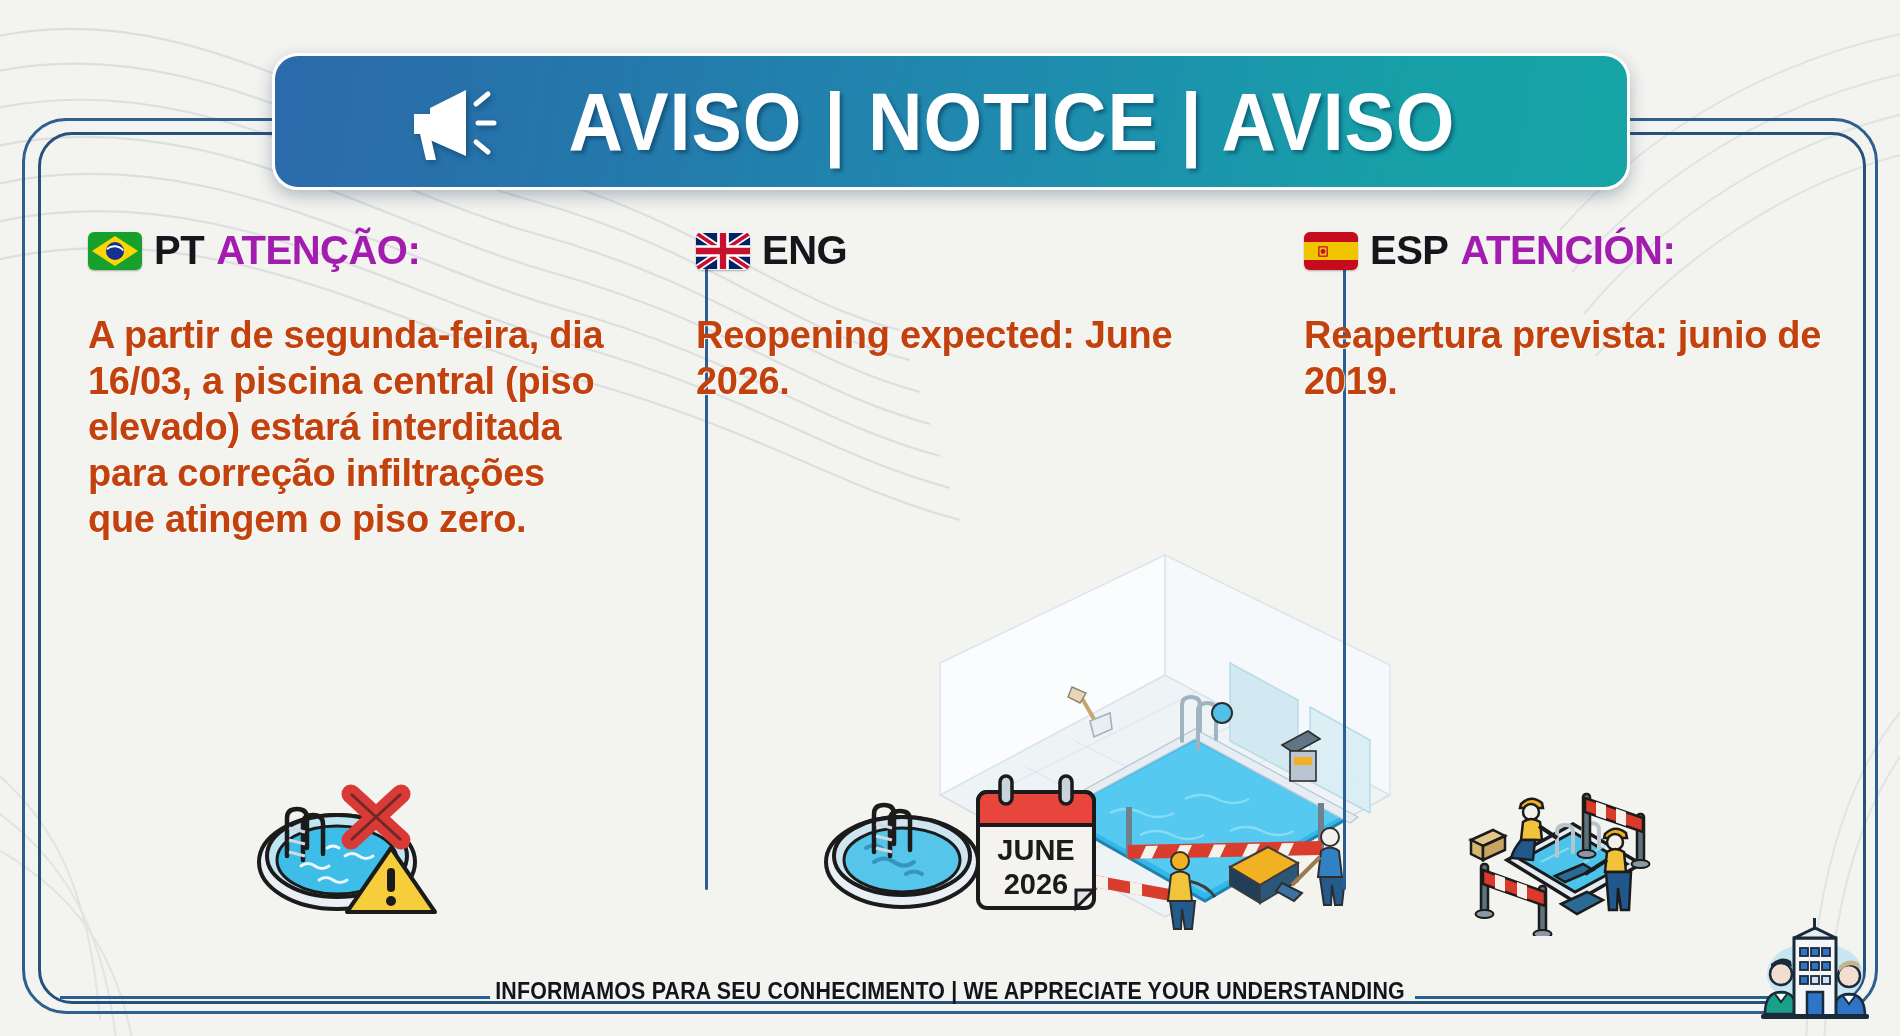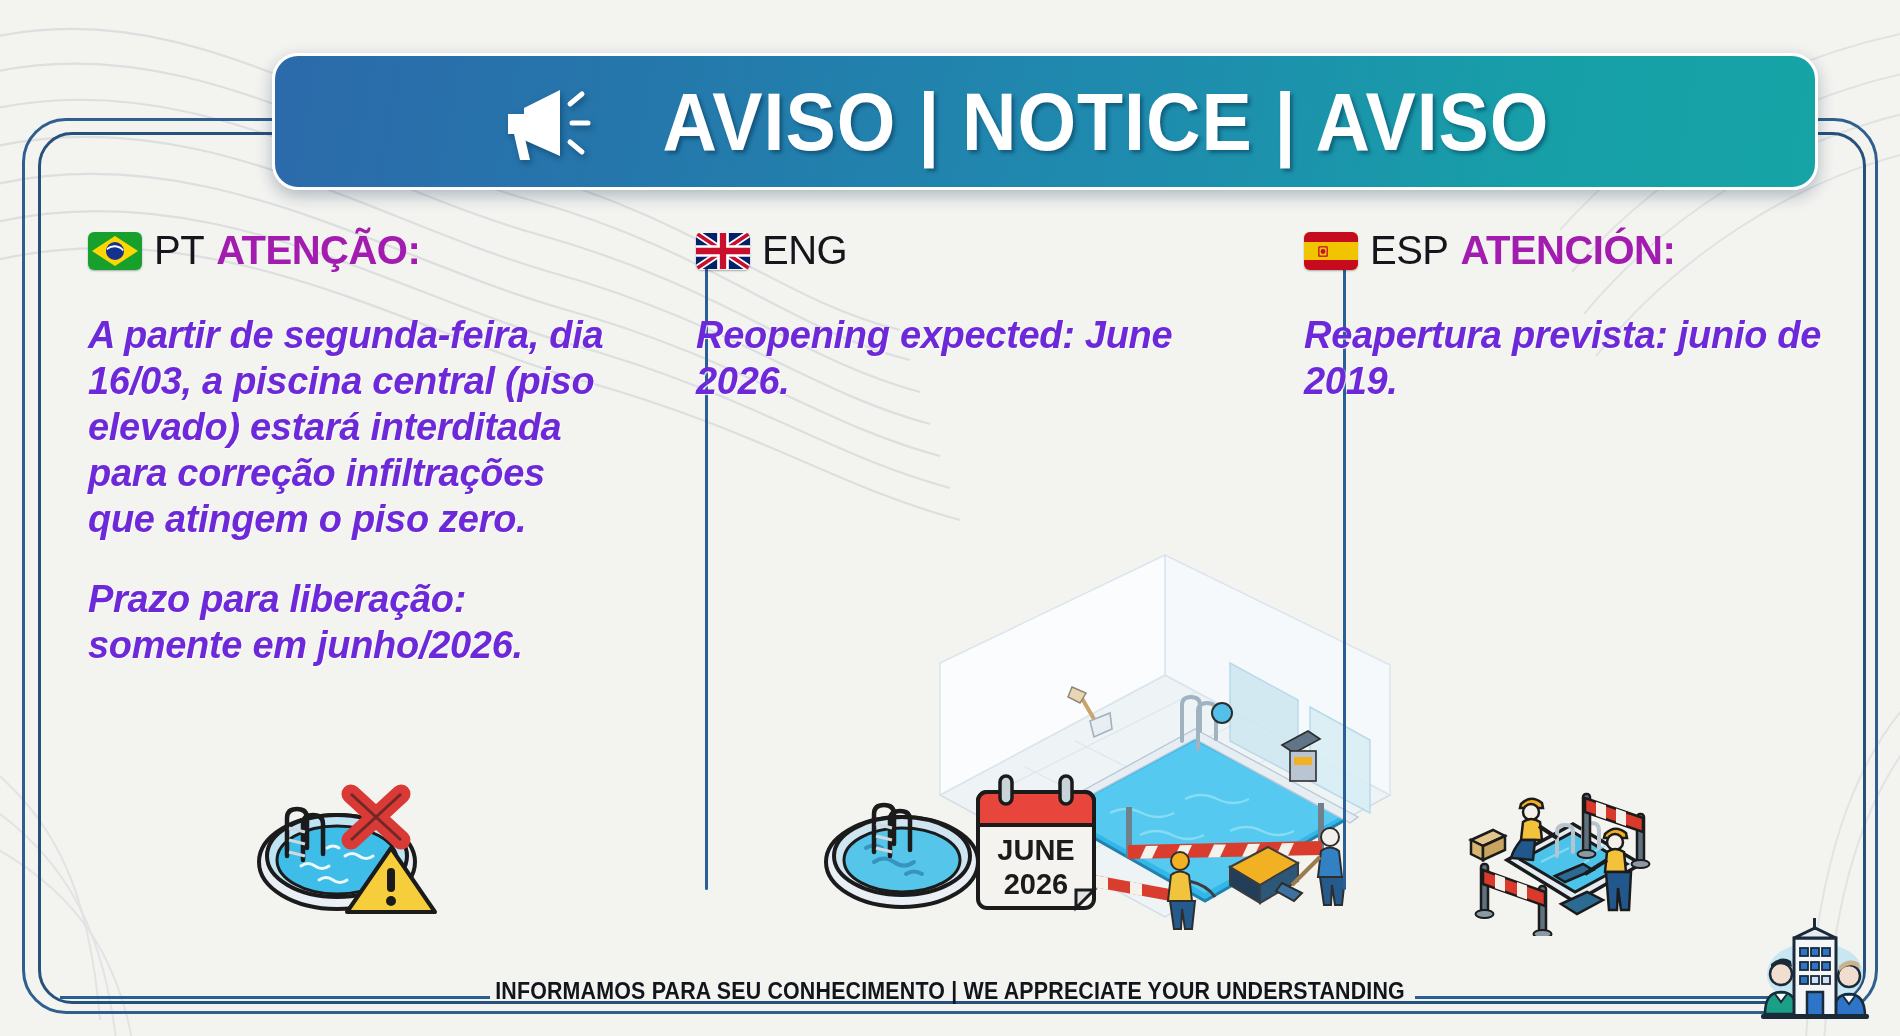--- a/index.html
+++ b/index.html
@@ -51,7 +51,7 @@
     position: absolute;
     left: 272px;
     top: 53px;
-    width: 1546px;
+    width: 1358px;
     height: 137px;
     border-radius: 26px;
     background: linear-gradient(100deg, #2c6aab 0%, #2576ab 22%, #1f8bae 55%, #179fa8 82%, #16a4a6 100%);

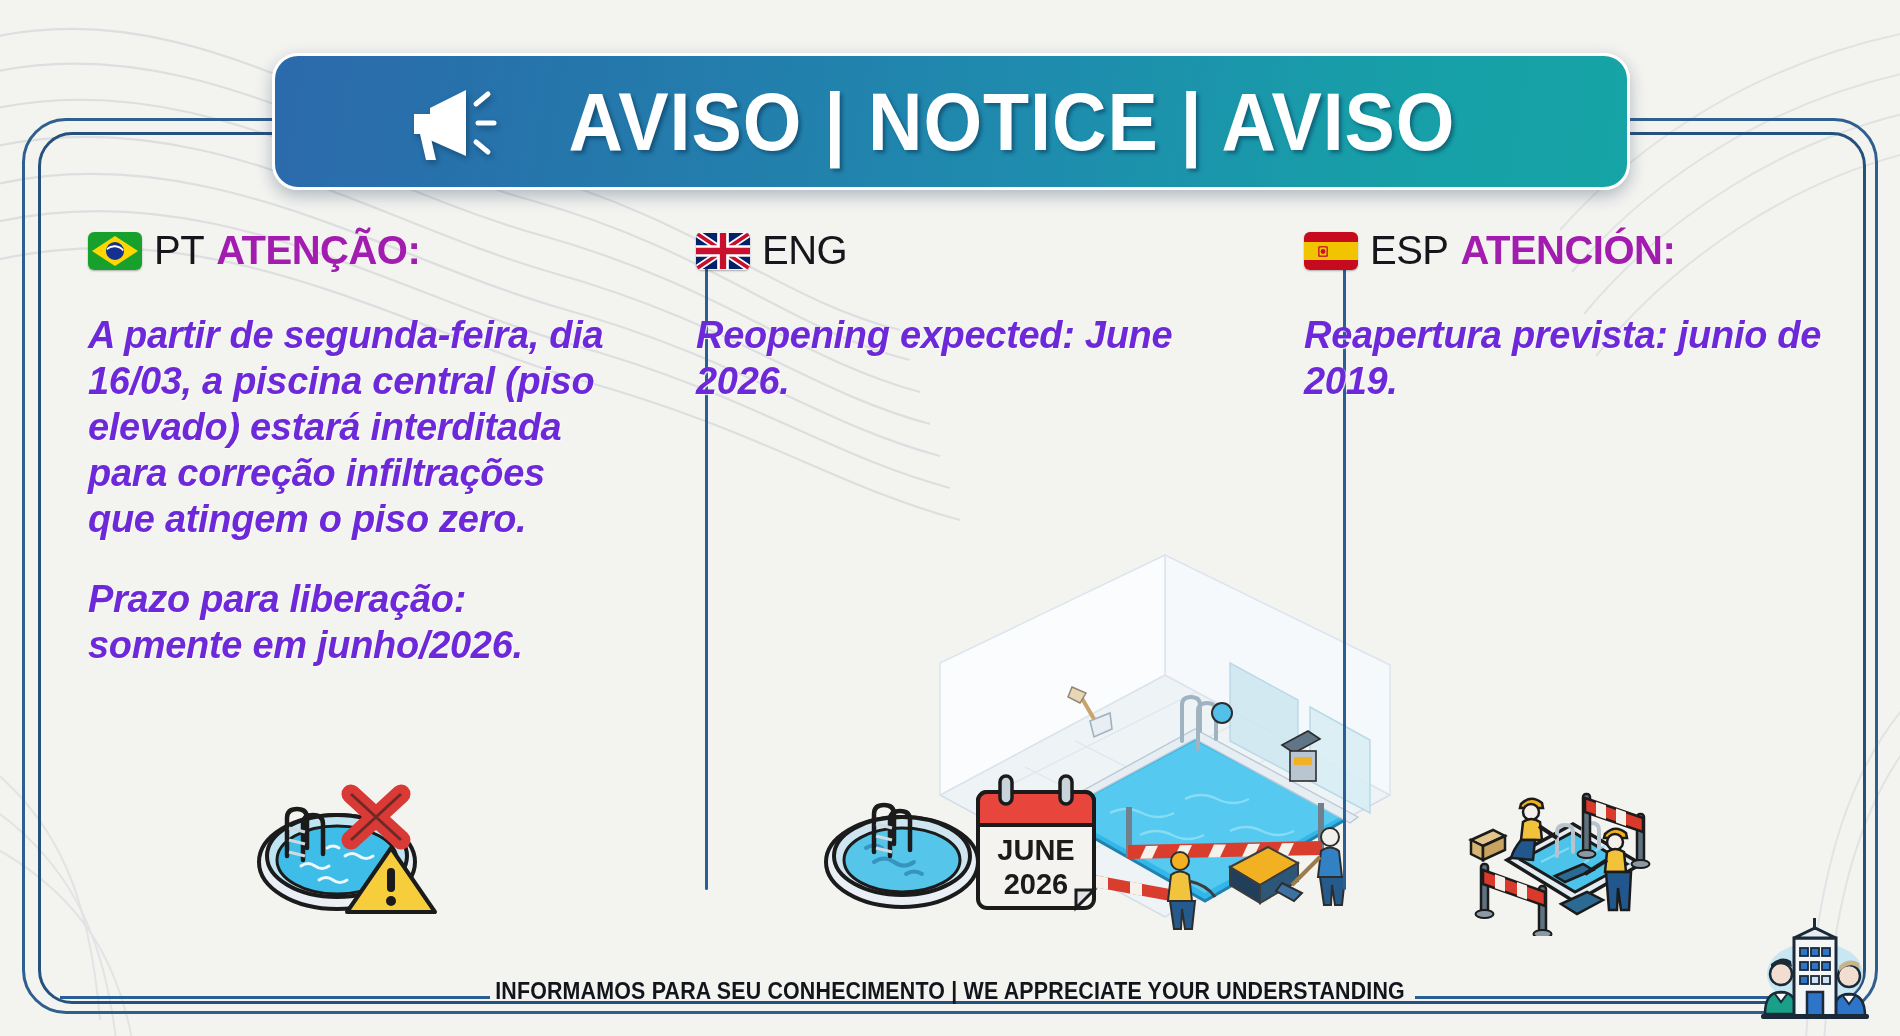--- a/index.html
+++ b/index.html
@@ -118,7 +118,7 @@
   }
   .lang-code {
     font-size: 40px;
-    font-weight: normal;
+    font-weight: bold;
     color: #14161c;
     letter-spacing: -0.5px;
   }

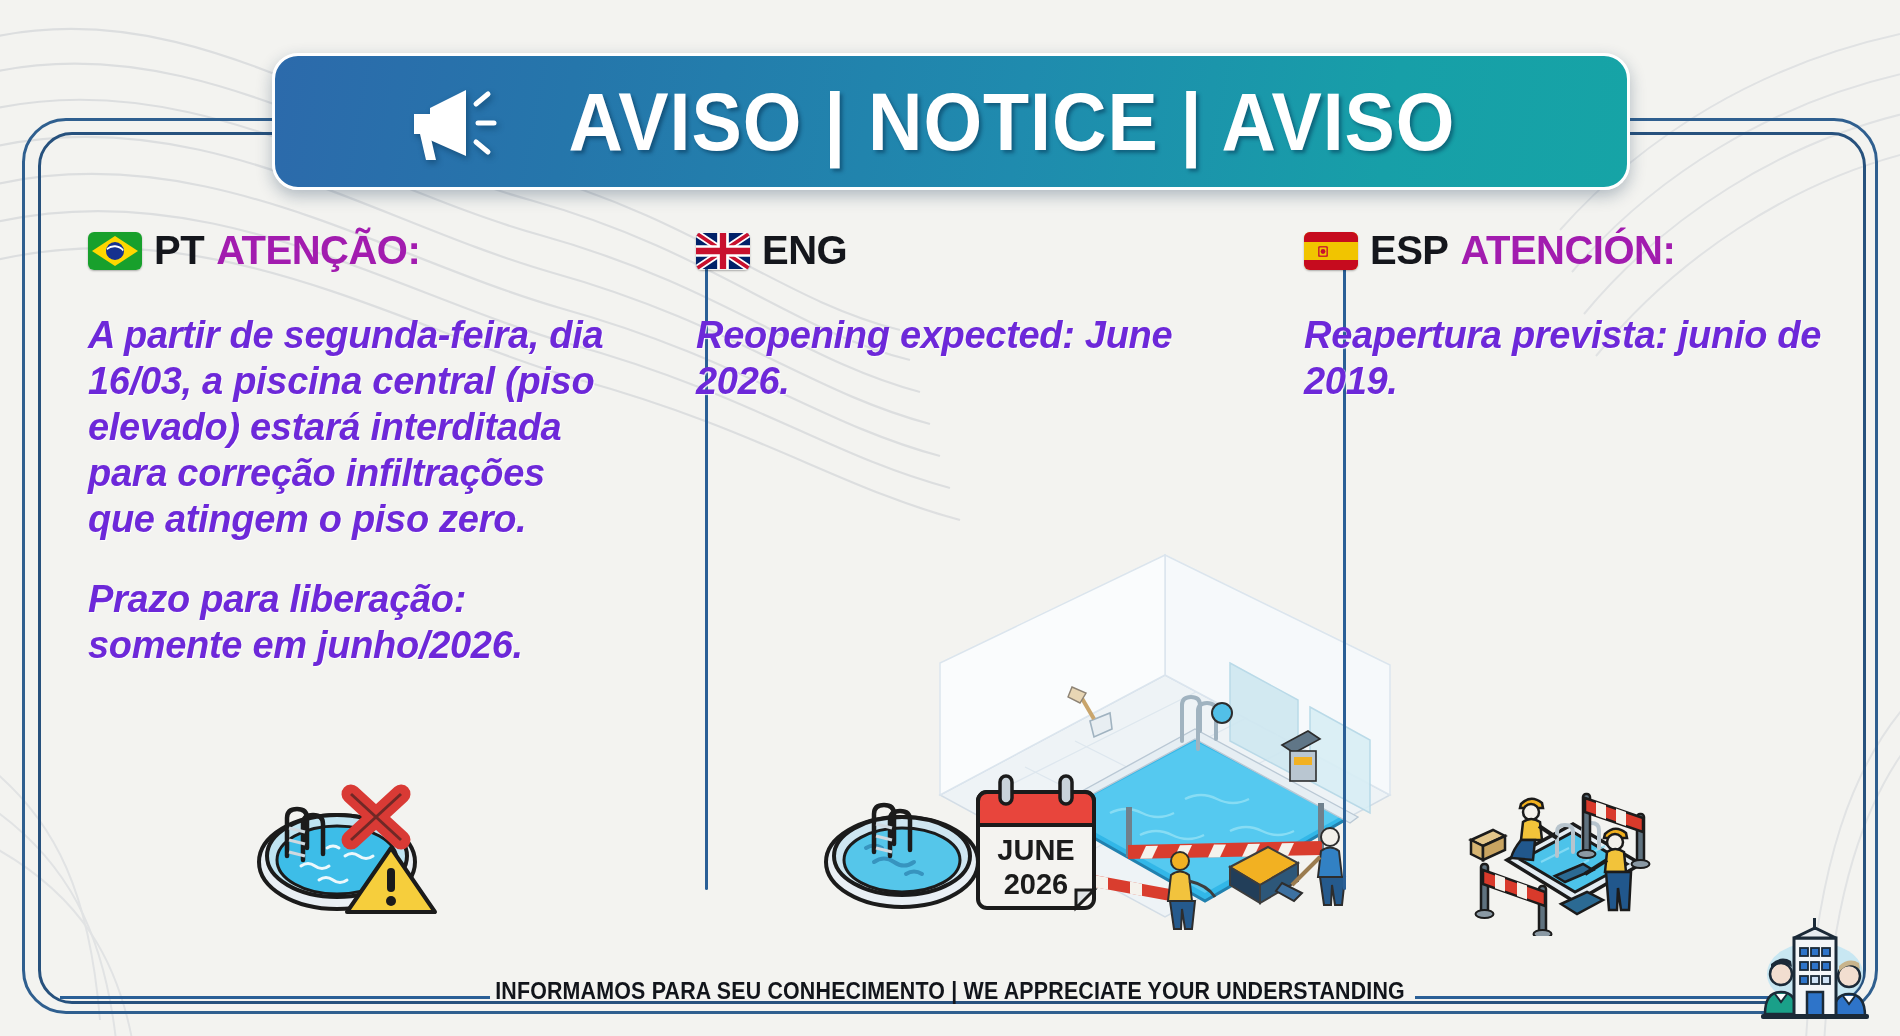--- a/index.html
+++ b/index.html
@@ -133,10 +133,9 @@
     font-size: 38px;
     font-weight: bold;
     line-height: 1.21;
-    color: #6d28d9;
+    color: #c2410c;
     letter-spacing: -0.3px;
     text-shadow: 1px 1px 1px rgba(255,255,255,.9);
-    font-style: italic;
   }
   .body-par + .body-par { margin-top: 34px; }
 

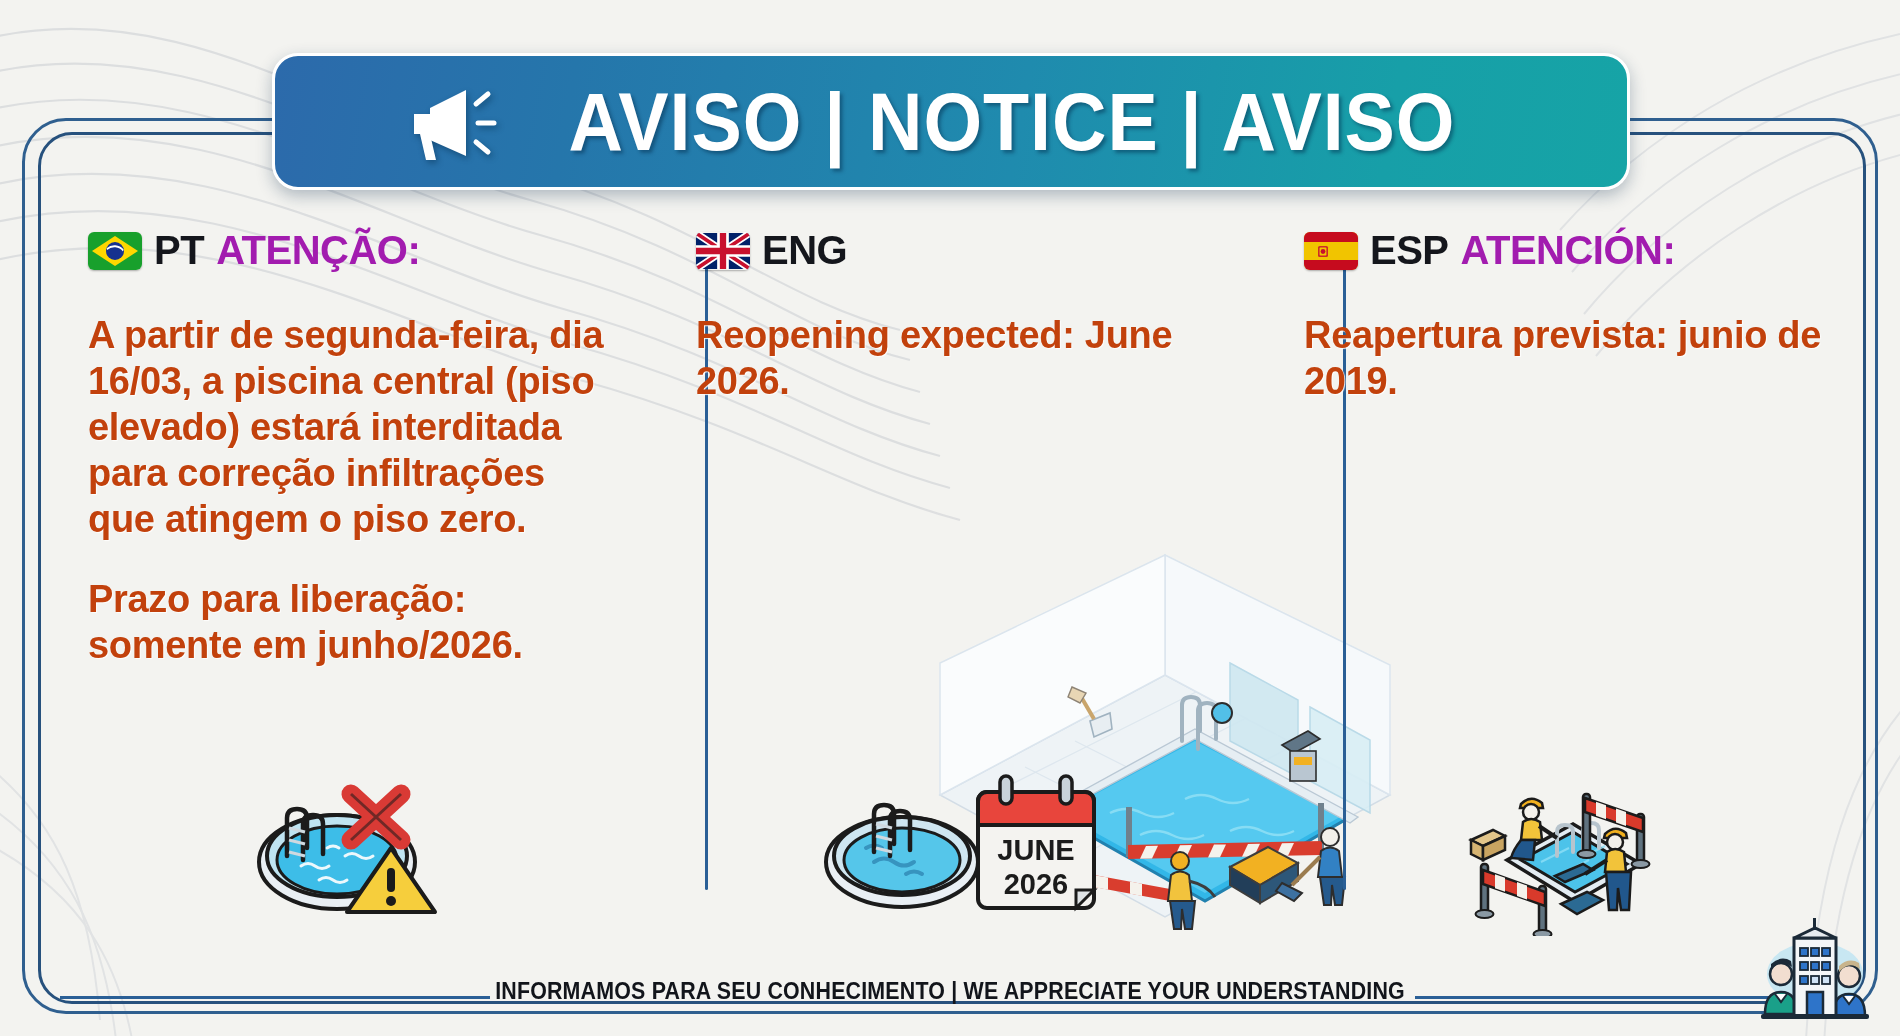--- a/index.html
+++ b/index.html
@@ -247,7 +247,6 @@
       <span class="attn">ATENÇÃO:</span>
     </div>
     <p class="body-par">A partir de segunda-feira, dia 16/03, a piscina central (piso elevado) estará interditada para correção infiltrações que atingem o piso zero.</p>
-    <p class="body-par">Prazo para liberação: somente em junho/2026.</p>
   </div>
 
   <div class="col" style="padding-left:52px;">

